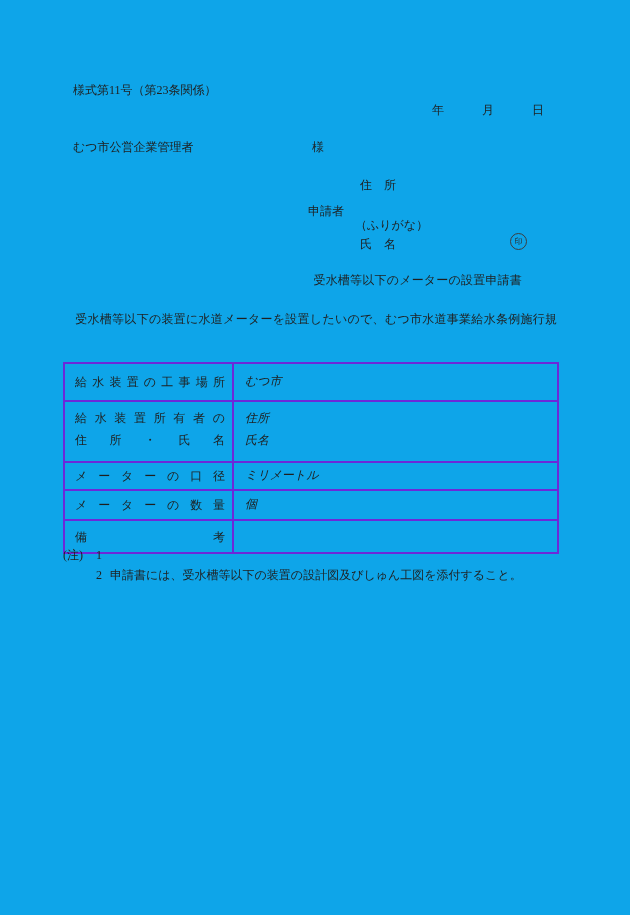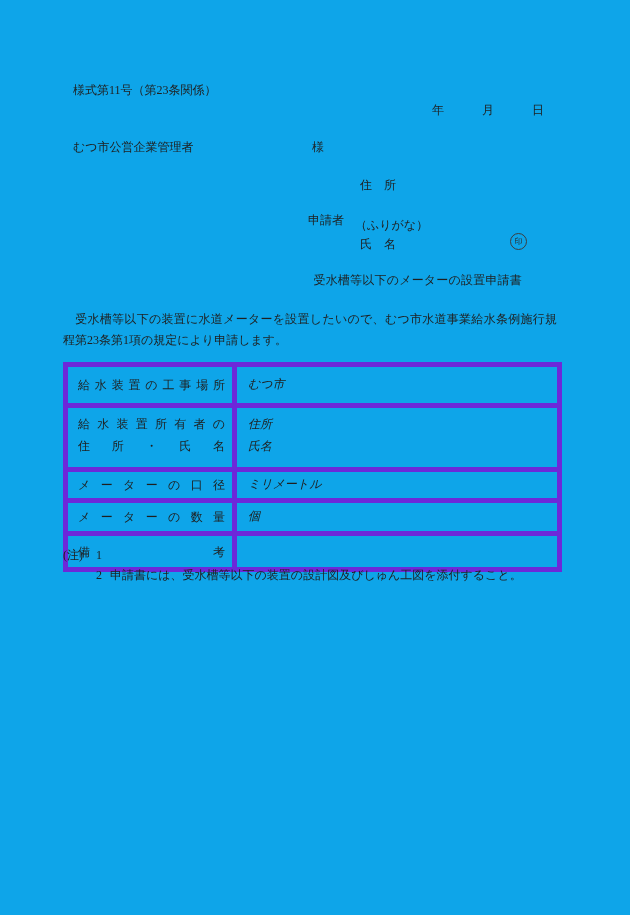--- a/index.html
+++ b/index.html
@@ -30,7 +30,7 @@
 
   
   .address-label { left: 360px; top: 178px; }
-  .applicant-label { left: 308px; top: 213px; }
+  .applicant-label { left: 308px; top: 204px; }
   .furigana-label { left: 355px; top: 218px; }
   .name-label { left: 360px; top: 237px; }
   .seal {

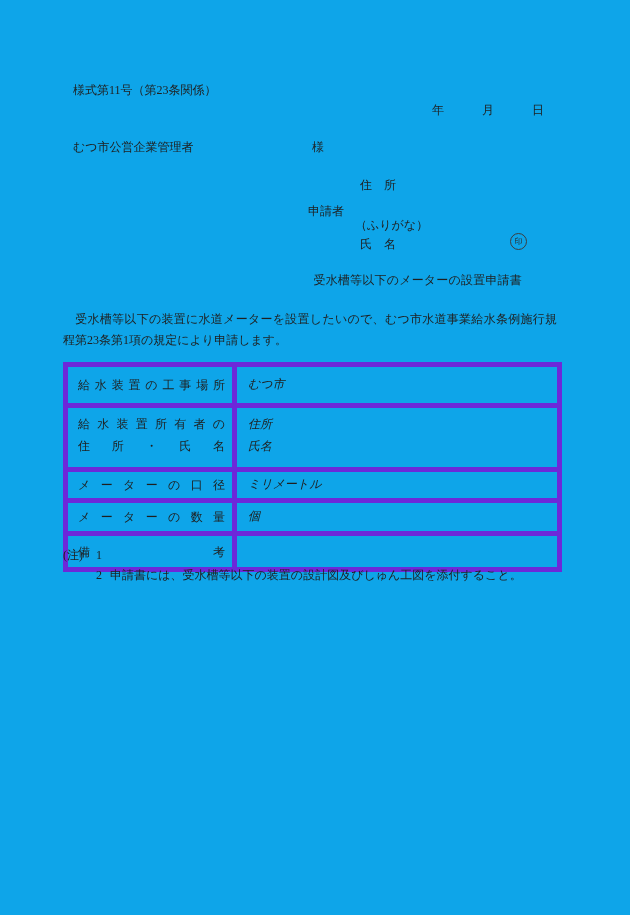--- a/index.html
+++ b/index.html
@@ -106,7 +106,6 @@
 
   <div class="abs body-para">
     <div class="line jlast">　受水槽等以下の装置に水道メーターを設置したいので、むつ市水道事業給水条例施行規</div>
-    <div class="line">程第23条第1項の規定により申請します。</div>
   </div>
 
   <table class="app-table">

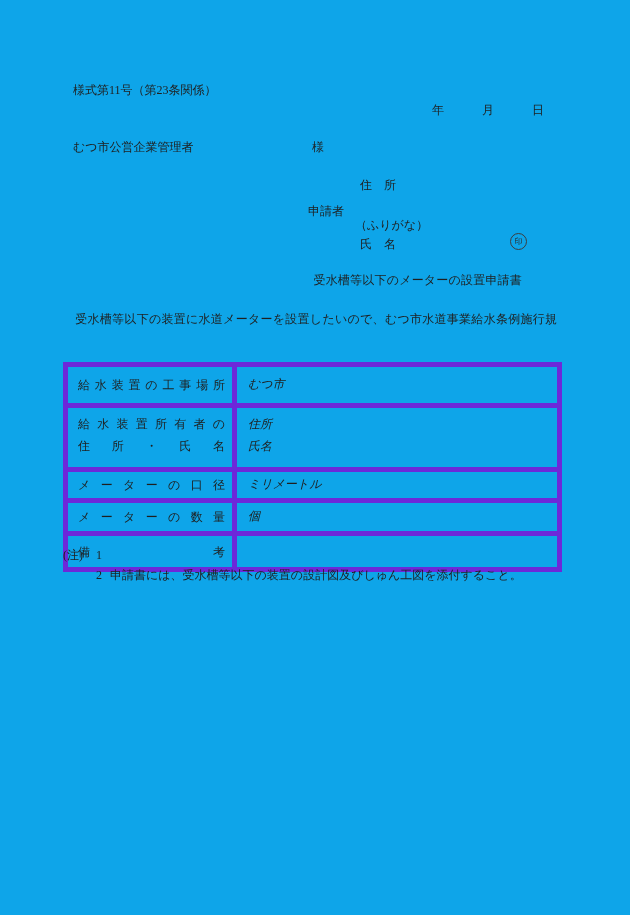--- a/index.html
+++ b/index.html
@@ -54,7 +54,7 @@
     font-size: 12px; color: #1f1f1f;
   }
   .app-table td {
-    border: 5px solid #6d28d9;
+    border: 2px solid #6d28d9;
     vertical-align: middle;
     padding: 0;
     overflow: hidden;

